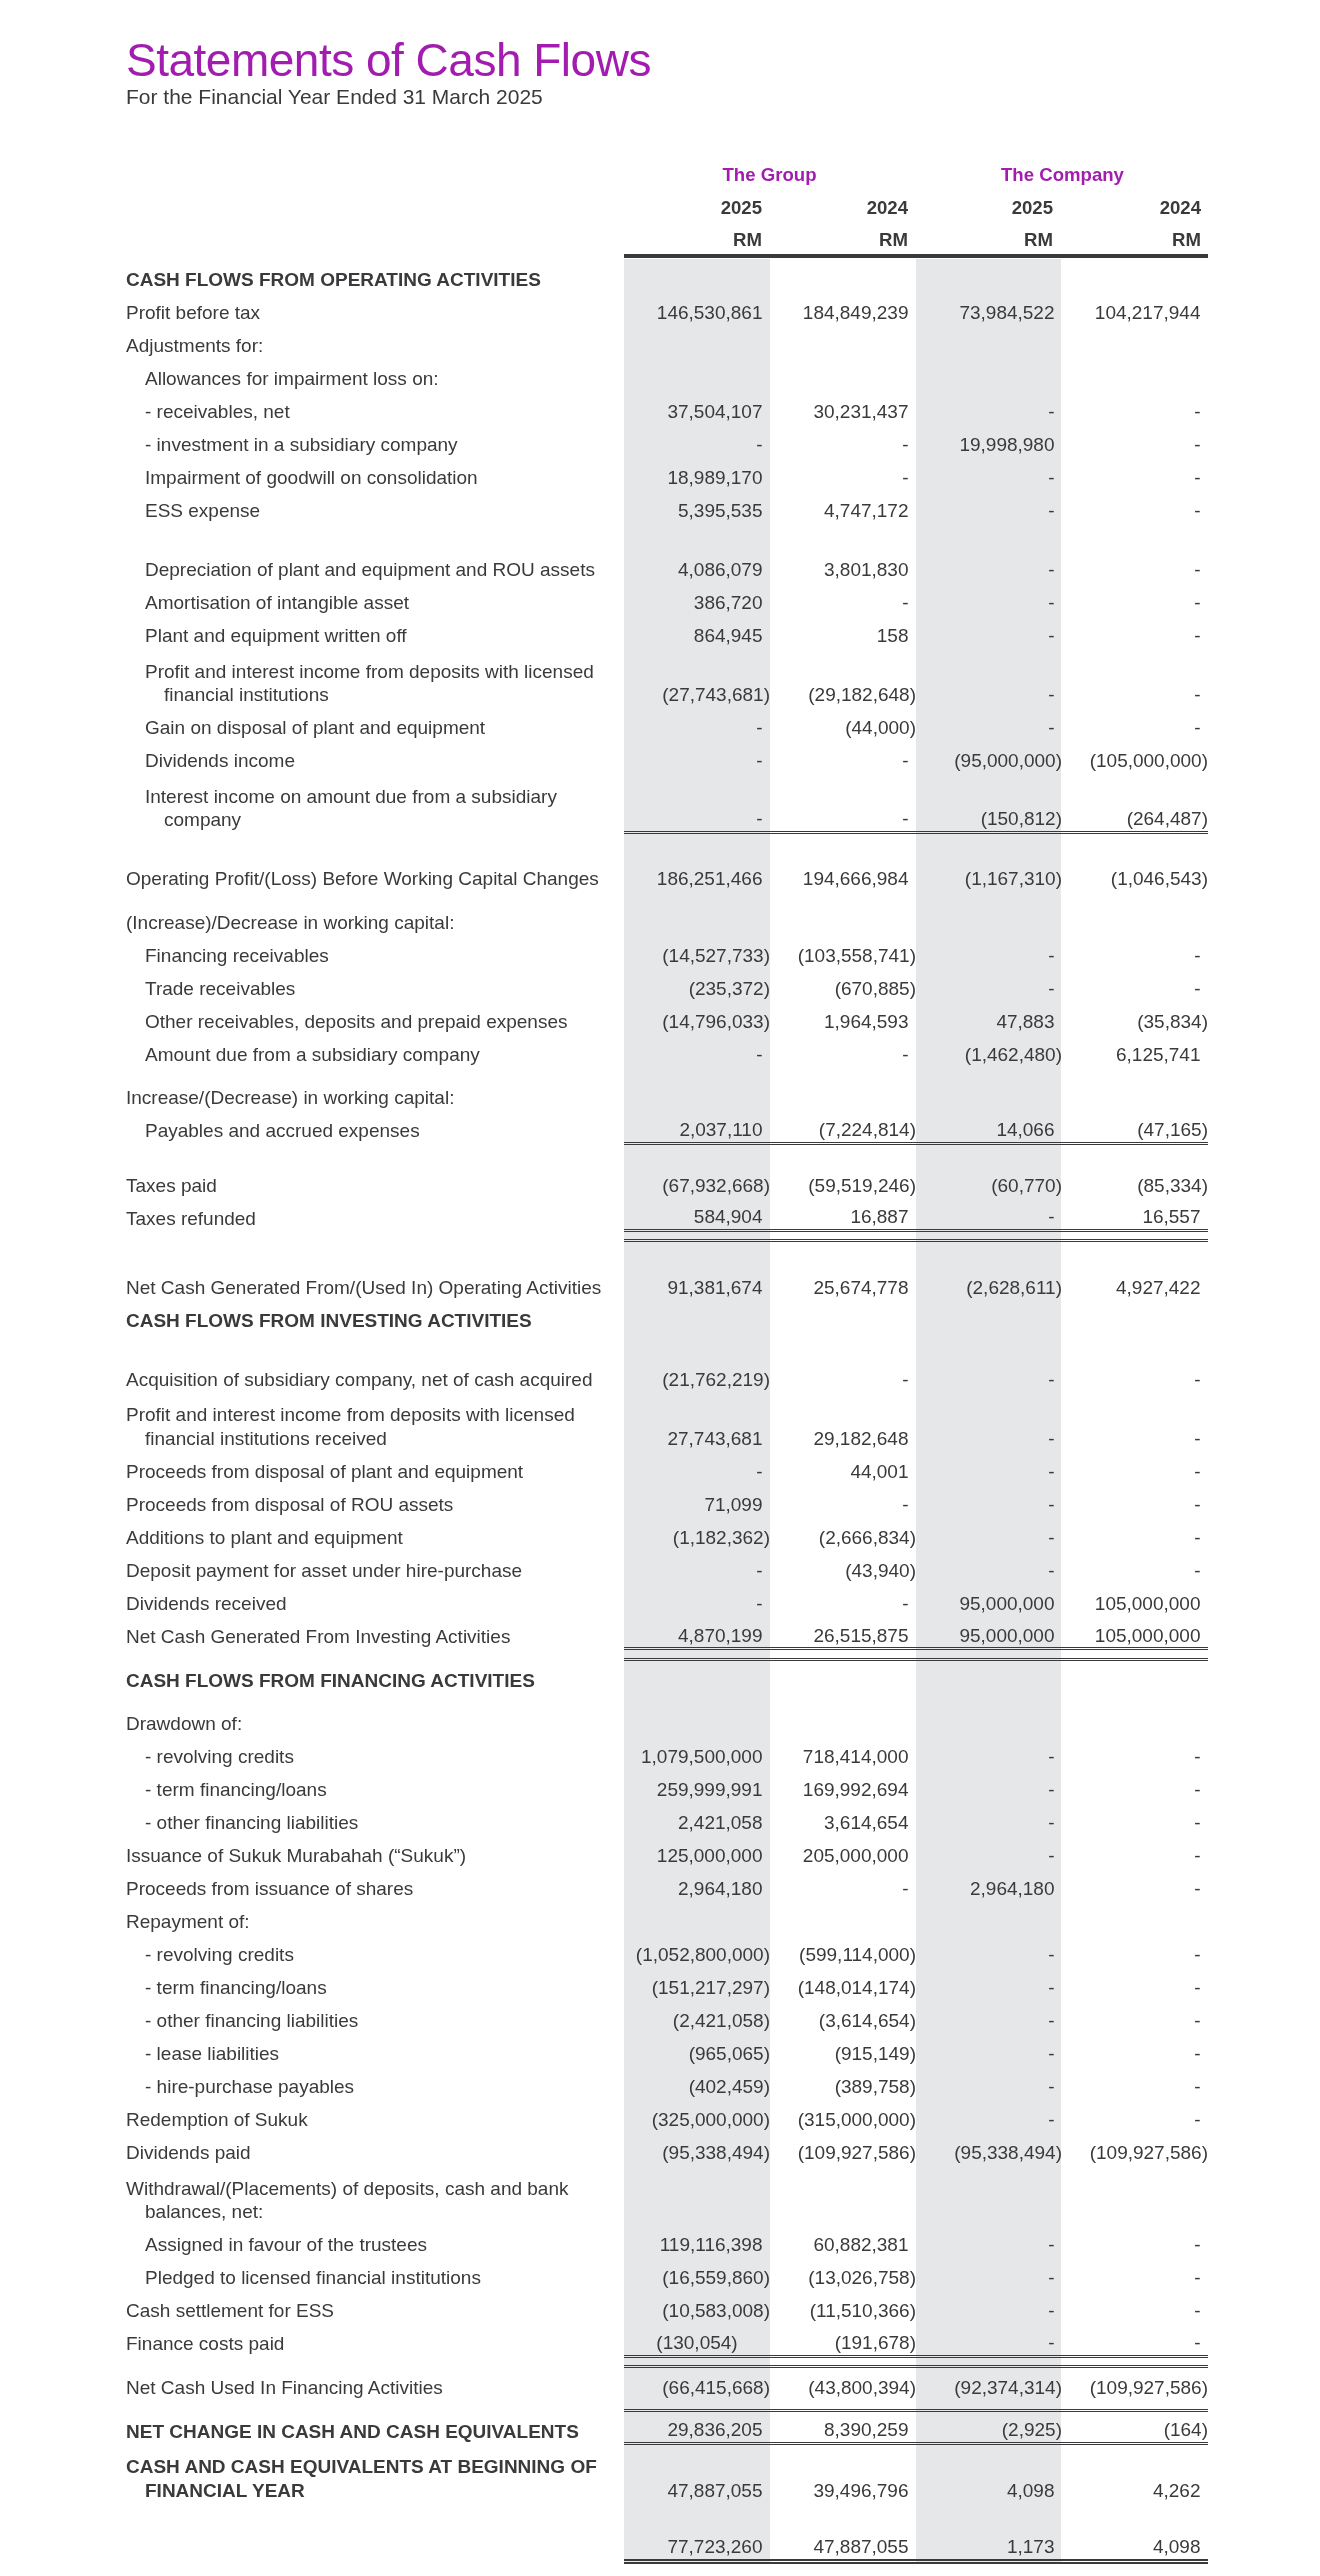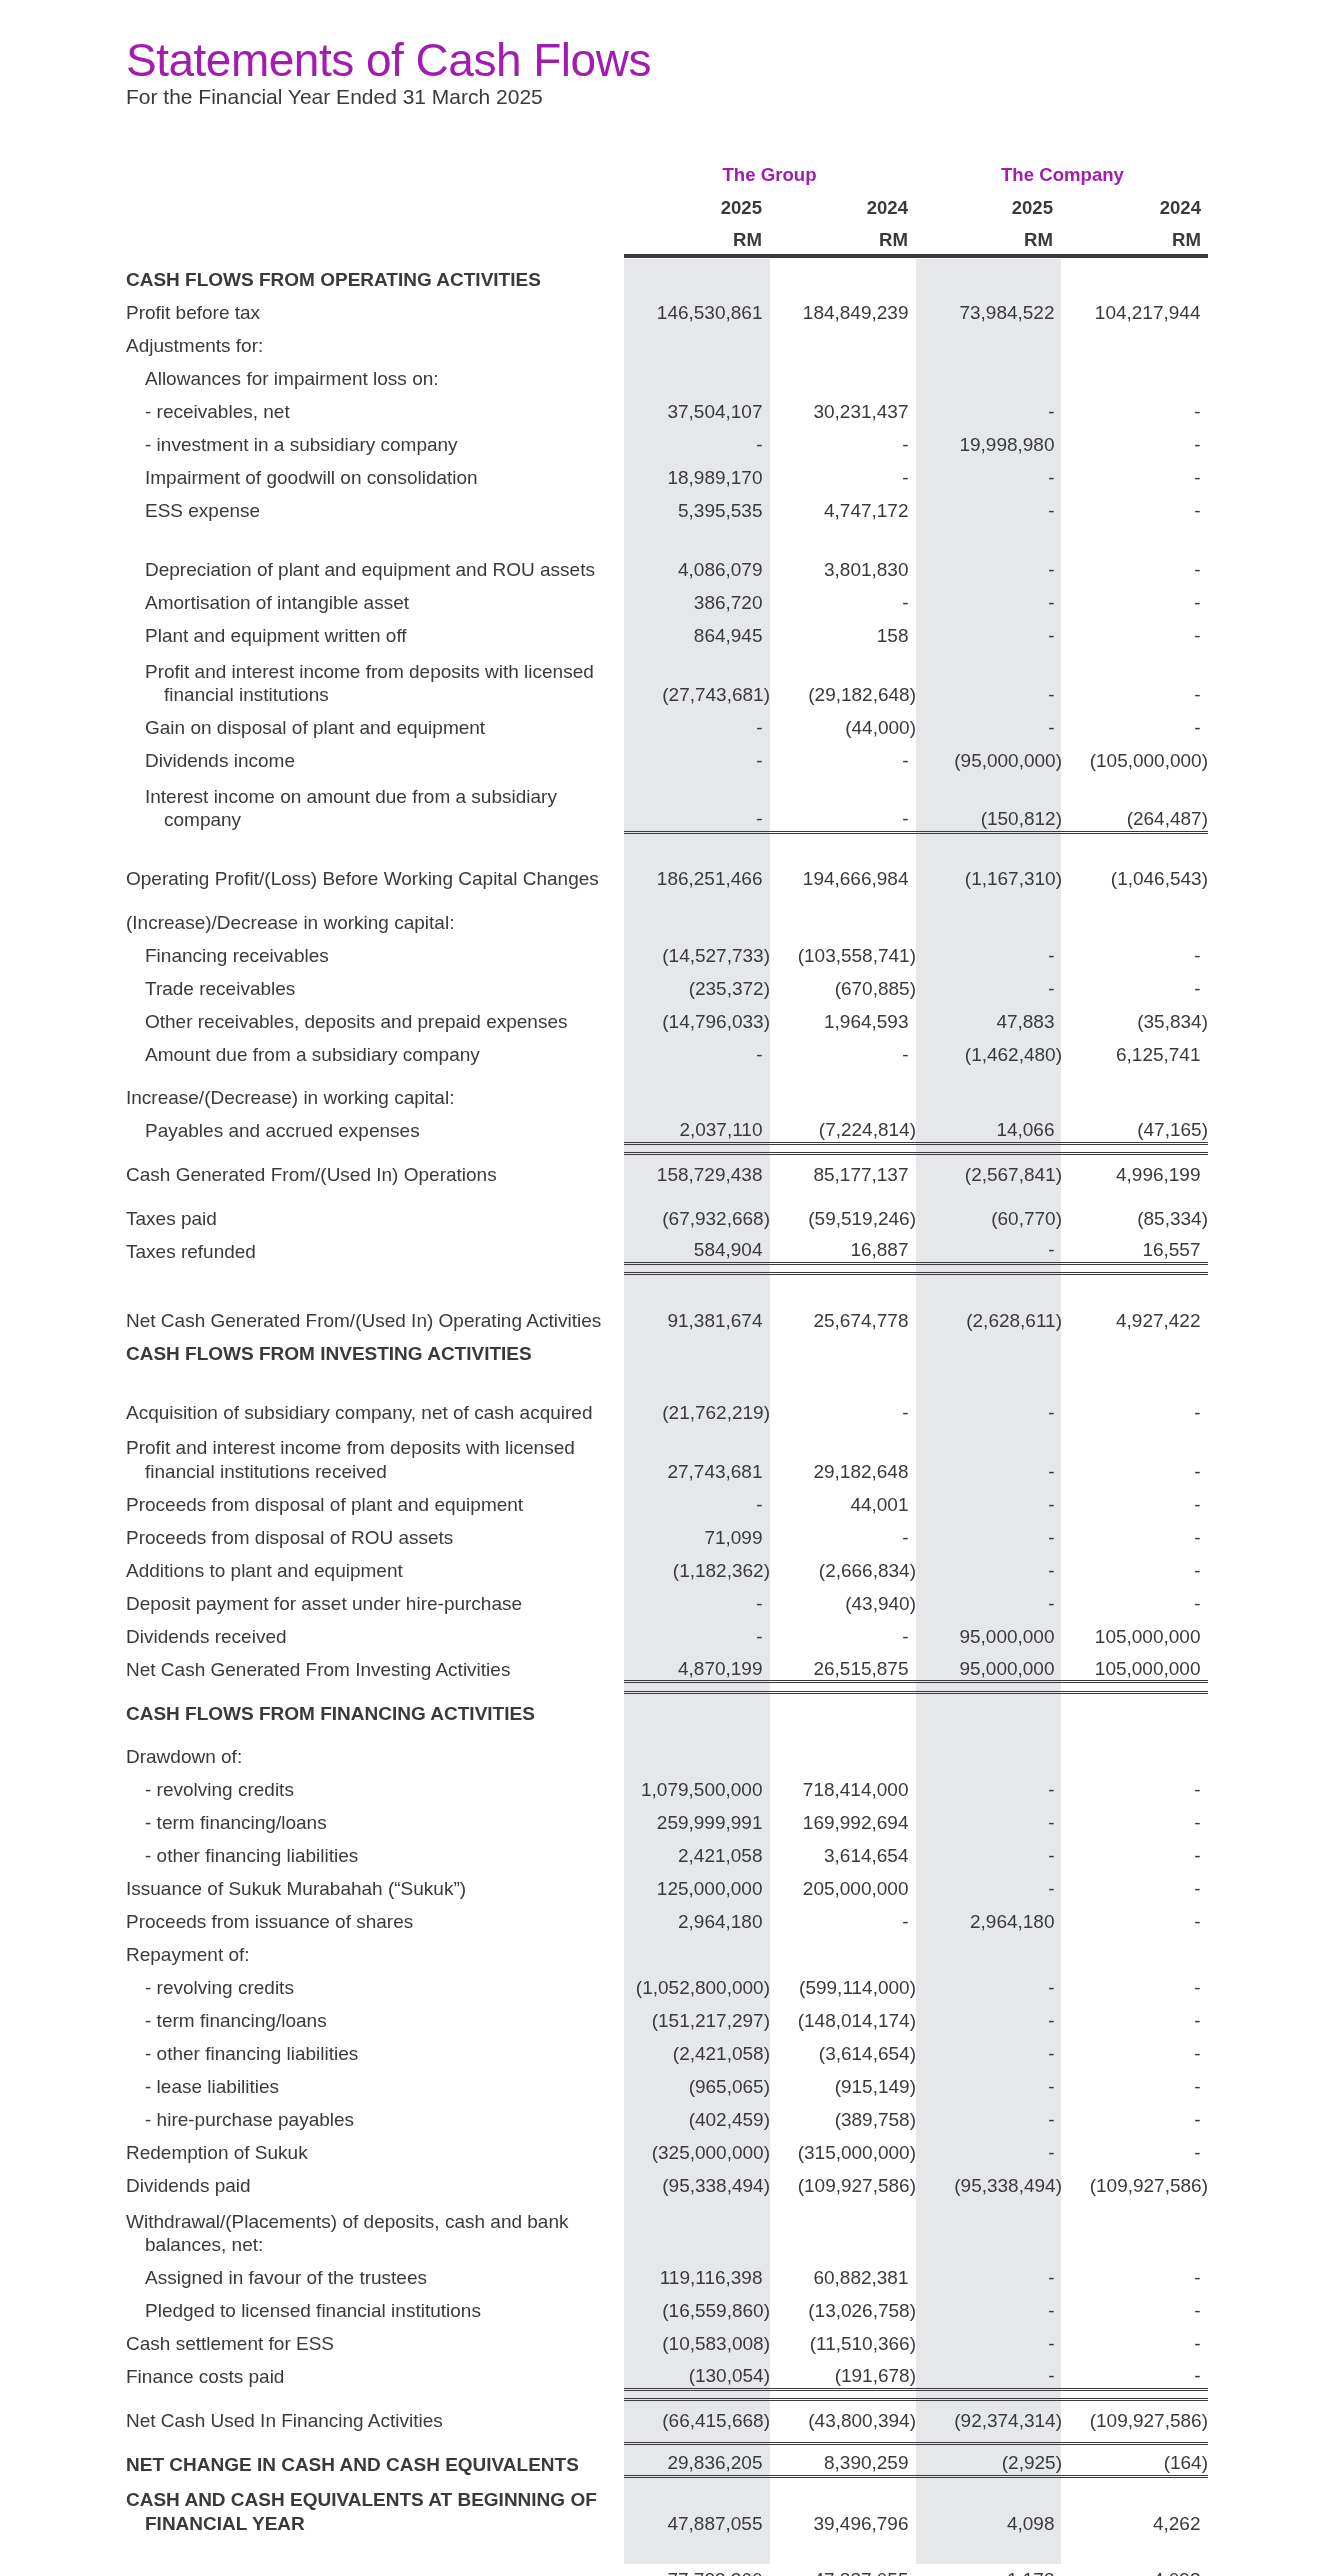--- a/index.html
+++ b/index.html
@@ -280,15 +280,6 @@
         <td class="num"></td>
         <td class="num"></td>
       </tr>
-      <tr class="row">
-        <td class="lbl">
-          <span class="hang">Cash Generated From/(Used In) Operations</span>
-        </td>
-        <td class="num" style="border-top: 3.7px double rgb(58, 58, 60);">158,729,438</td>
-        <td class="num" style="border-top: 3.7px double rgb(58, 58, 60);">85,177,137</td>
-        <td class="num neg" style="border-top: 3.7px double rgb(58, 58, 60);">(2,567,841)</td>
-        <td class="num" style="border-top: 3.7px double rgb(58, 58, 60);">4,996,199</td>
-      </tr>
       <tr class="row spacer">
         <td class="lbl"></td>
         <td class="num"></td>

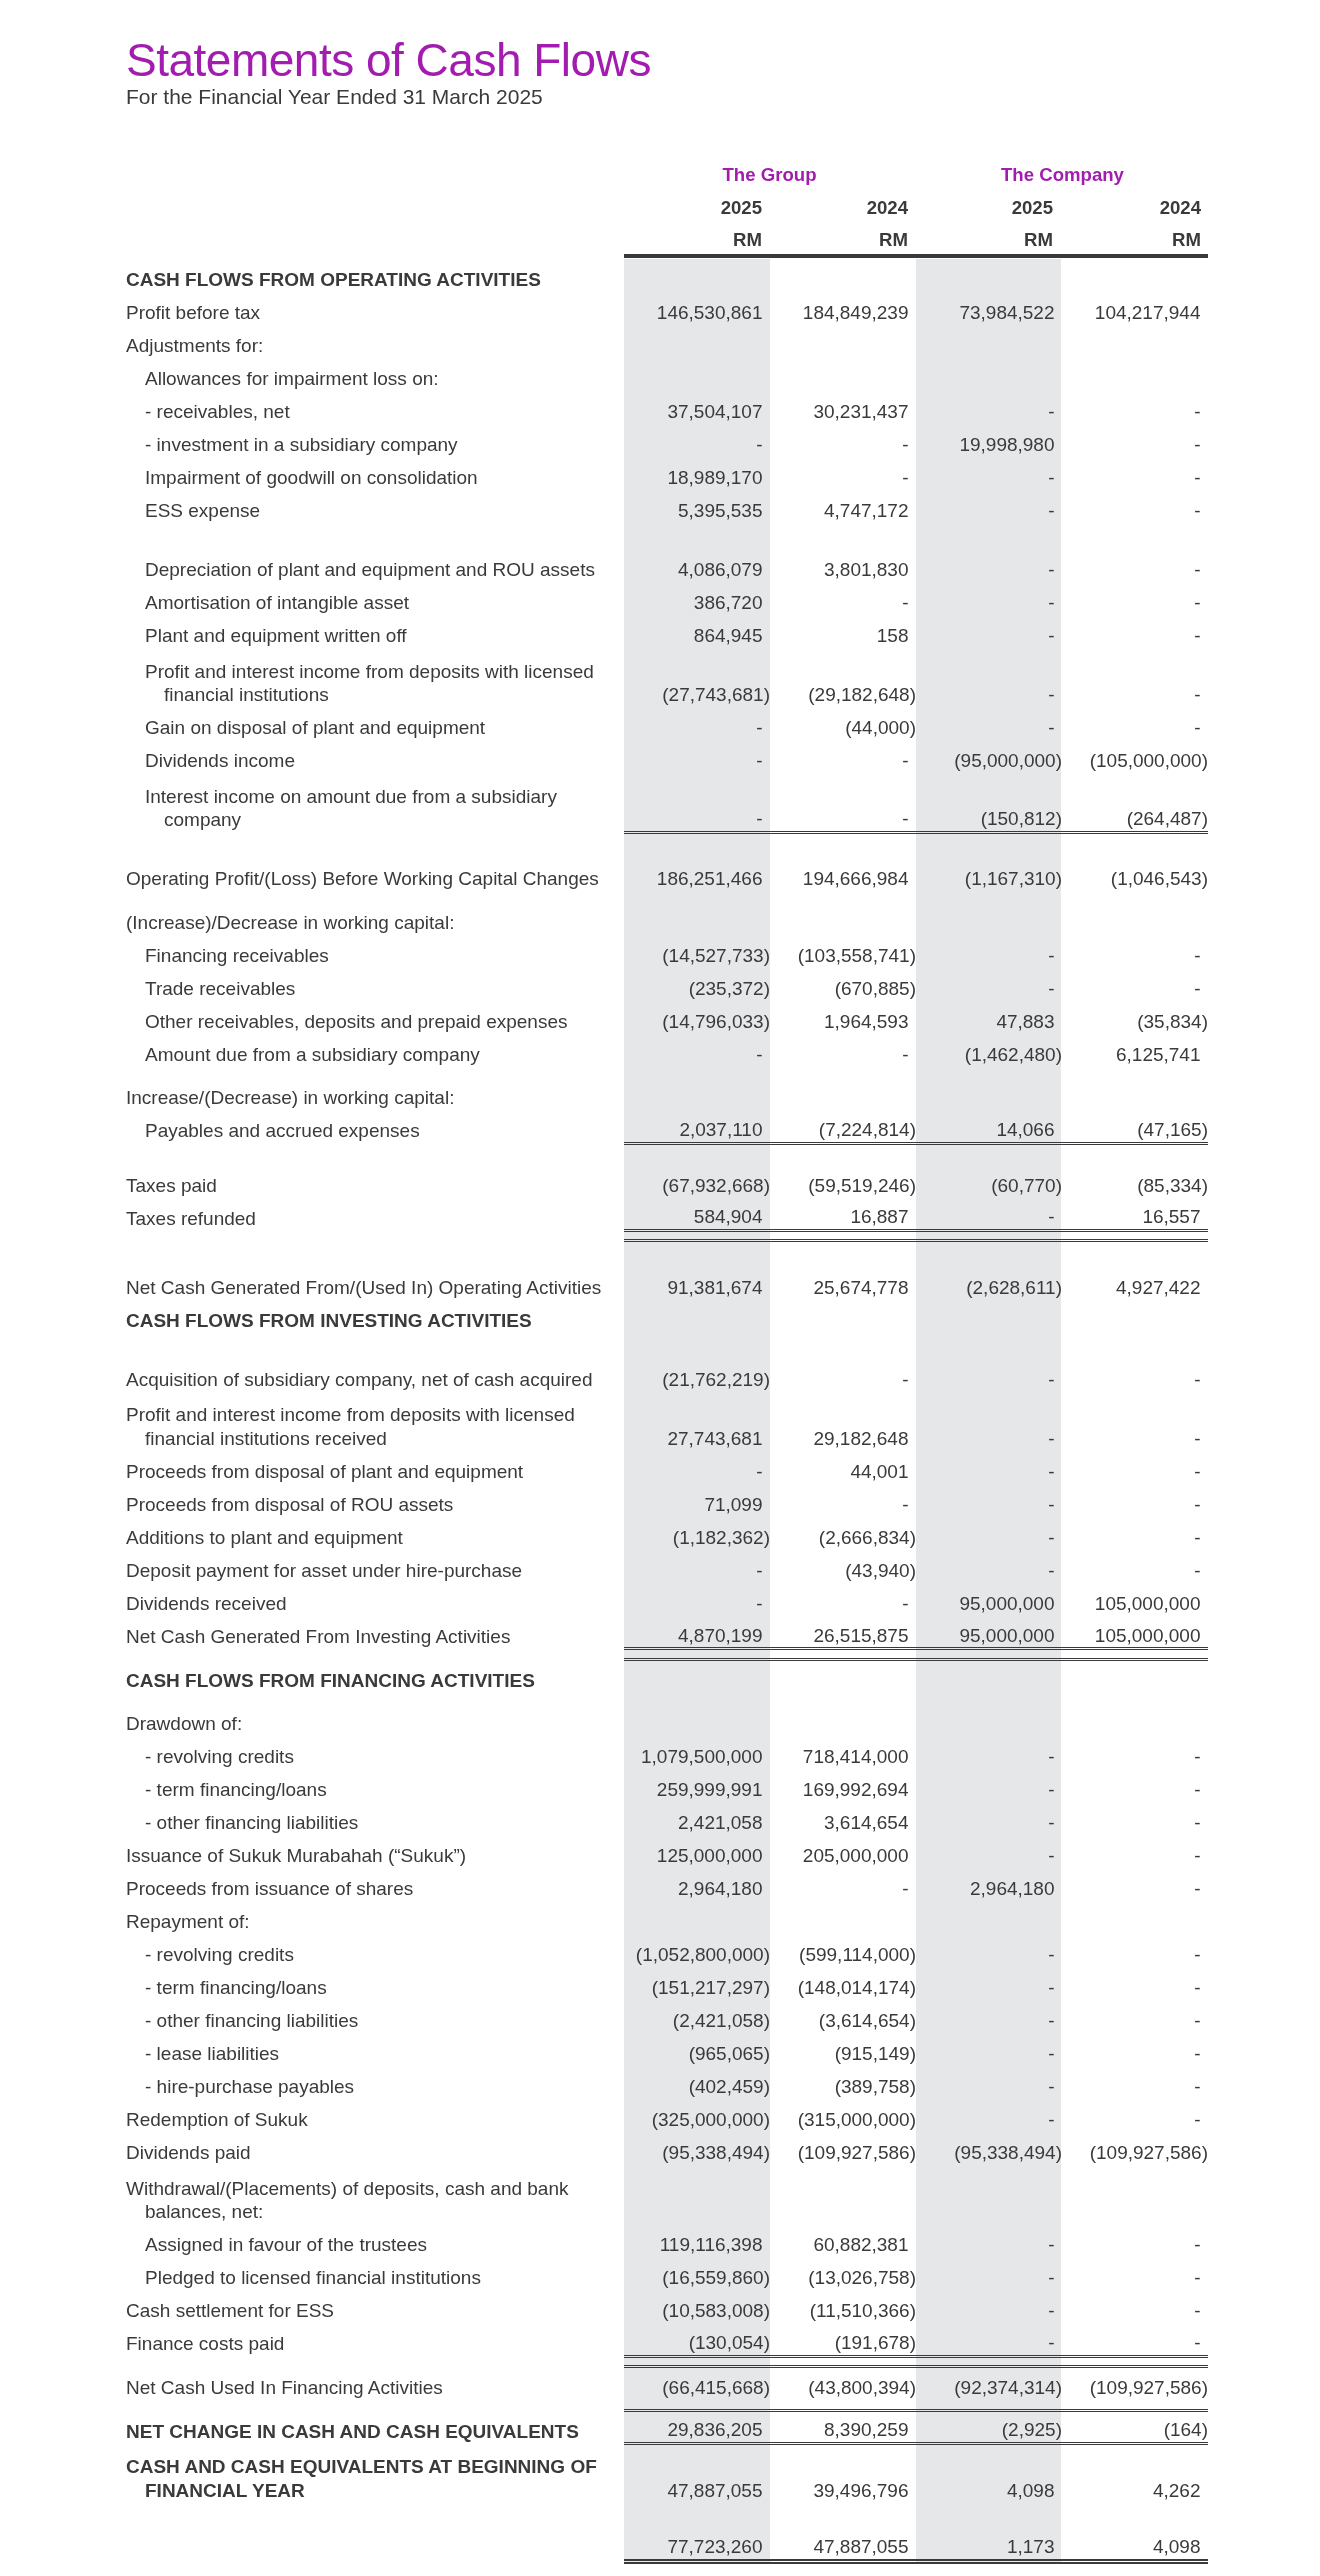--- a/index.html
+++ b/index.html
@@ -591,7 +591,7 @@
         <td class="lbl">
           <span class="hang">Finance costs paid</span>
         </td>
-        <td class="num neg" style="border-bottom: 3.7px double rgb(58, 58, 60);">(130,054)</td>
+        <td class="num neg" style="border-bottom: 3.7px double rgb(58, 58, 60); text-align: center;">(130,054)</td>
         <td class="num neg" style="border-bottom: 3.7px double rgb(58, 58, 60);">(191,678)</td>
         <td class="num" style="border-bottom: 3.7px double rgb(58, 58, 60);">-</td>
         <td class="num" style="border-bottom: 3.7px double rgb(58, 58, 60);">-</td>

